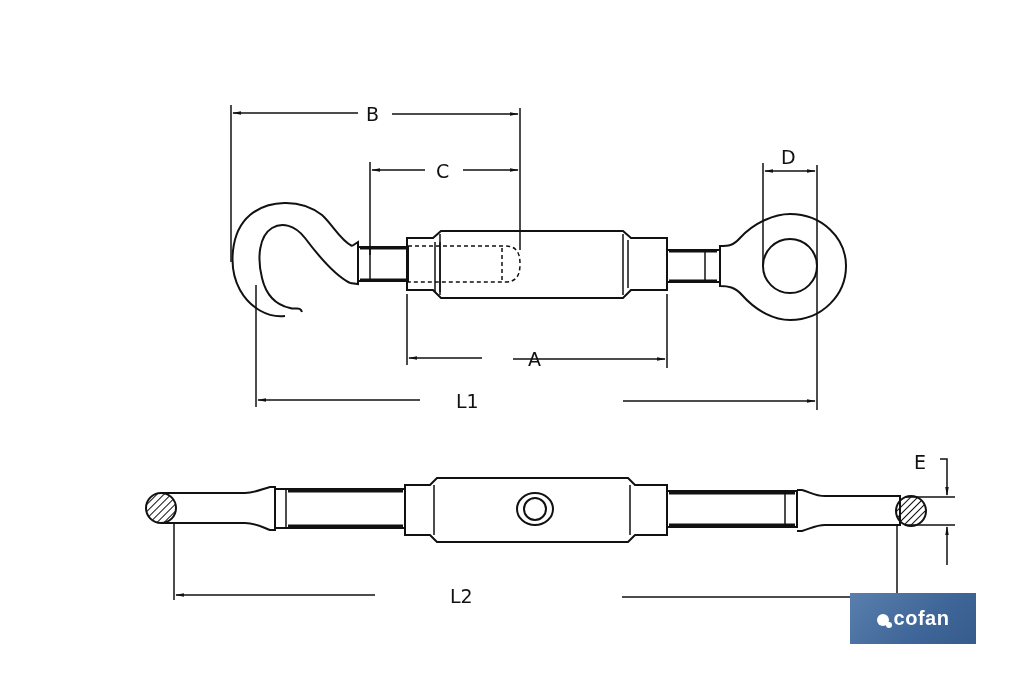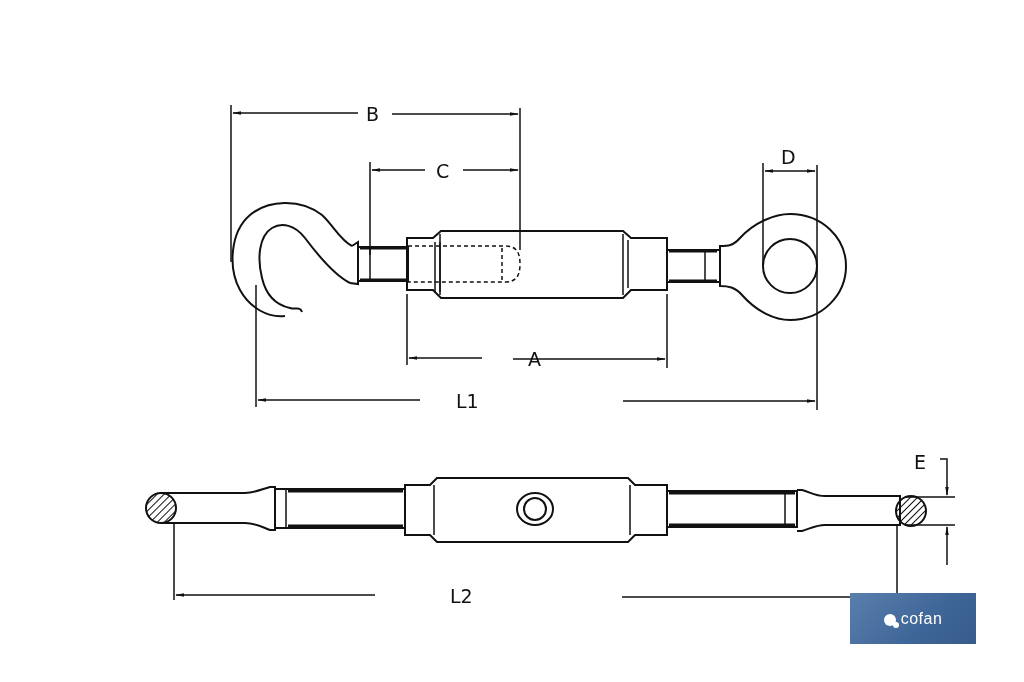--- a/index.html
+++ b/index.html
@@ -9,7 +9,7 @@
   .logo{position:absolute;left:850px;top:593px;width:126px;height:51px;
         background:linear-gradient(135deg,#5a7fae 0%,#3f6698 60%,#365c8d 100%);
         display:flex;align-items:center;justify-content:center;}
-  .logo-text{font-family:"Liberation Sans",sans-serif;font-weight:normal;color:#fff;font-size:16px;letter-spacing:0.5px;}
+  .logo-text{font-family:"Liberation Sans",sans-serif;font-weight:bold;color:#fff;font-size:20px;letter-spacing:0.5px;}
   .logo-dot{display:inline-block;width:12px;height:12px;border-radius:50%;background:#fff;margin-right:3px;position:relative;top:1px;}
   .logo-dot2{display:inline-block;width:6px;height:6px;border-radius:50%;background:#fff;position:relative;left:-6px;top:6px;margin-right:-4px;}
 </style>

